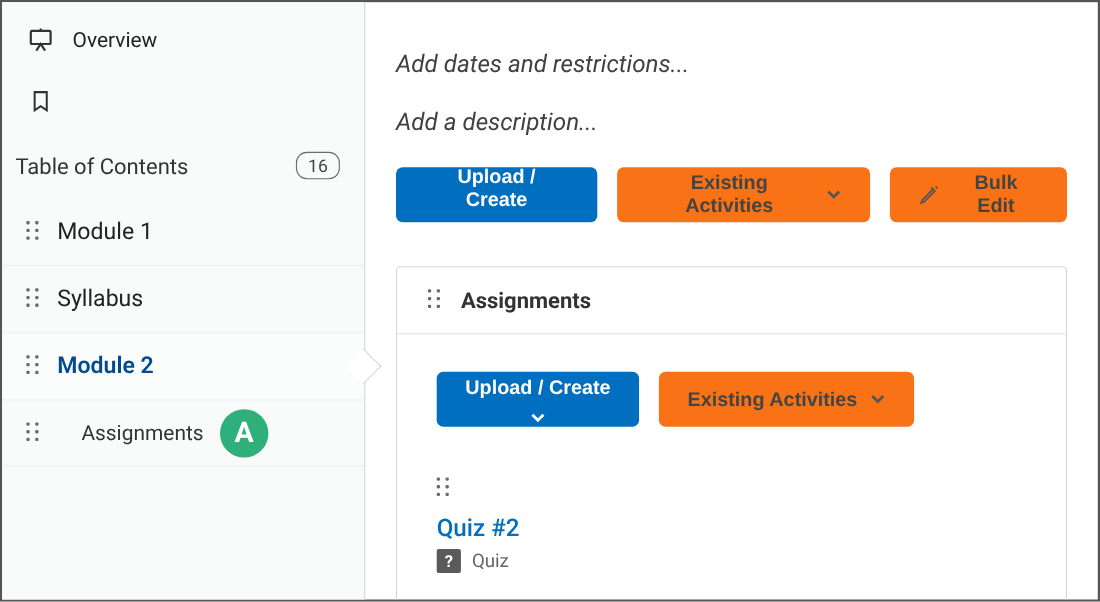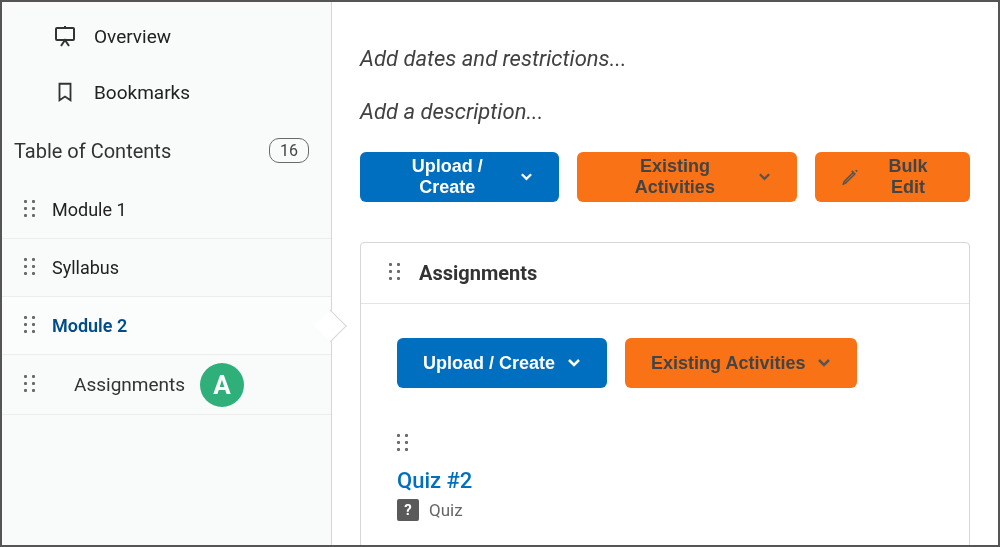--- a/index.html
+++ b/index.html
@@ -31,7 +31,6 @@
     font-size: 19px;
     color: #222;
     cursor: pointer;
-    margin-left: 28px;
   }
   .side-row .icon { width: 26px; display:flex; justify-content:center; }
   .count-pill {

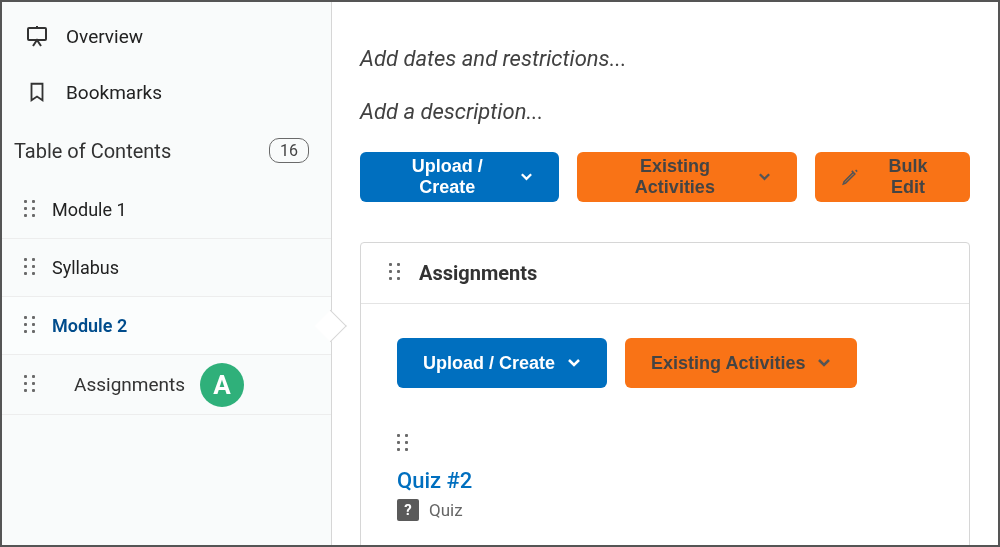--- a/index.html
+++ b/index.html
@@ -202,7 +202,6 @@
           <path d="M6 3h12v18l-6-4-6 4V3z"></path>
         </svg>
       </span>
-      <span>Bookmarks</span>
     </div>
 
 

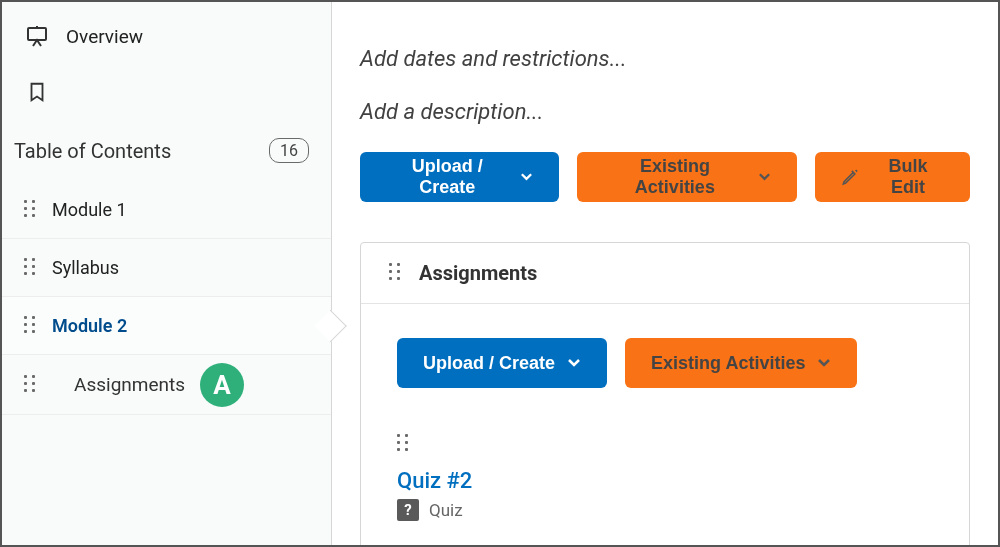--- a/index.html
+++ b/index.html
@@ -135,7 +135,7 @@
     cursor:pointer;
     border:none;
   }
-  .btn-primary { background:#006fbf;color:#fff; }
+  .btn-primary { background:#006fbf;color:#fff;flex-direction:column; }
   .btn-secondary { background:#f97316;color:#444; }
   .chevron-down {
     width:14px;height:10px;

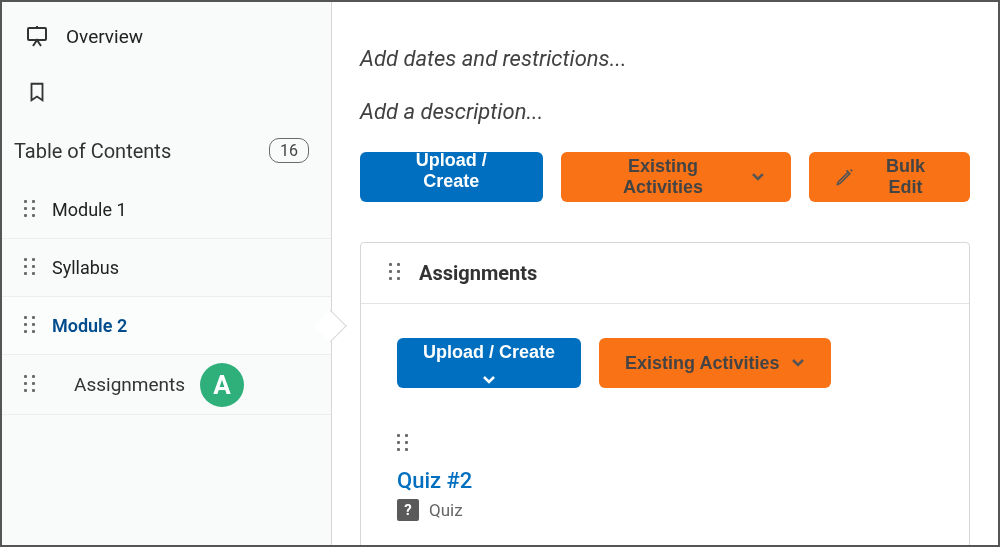--- a/index.html
+++ b/index.html
@@ -56,7 +56,7 @@
     align-items:center;
     gap: 14px;
     padding: 18px 22px;
-    font-size: 18px;
+    font-size: 21px;
     color: #222;
     border-bottom: 1px solid #ededed;
     cursor: pointer;

